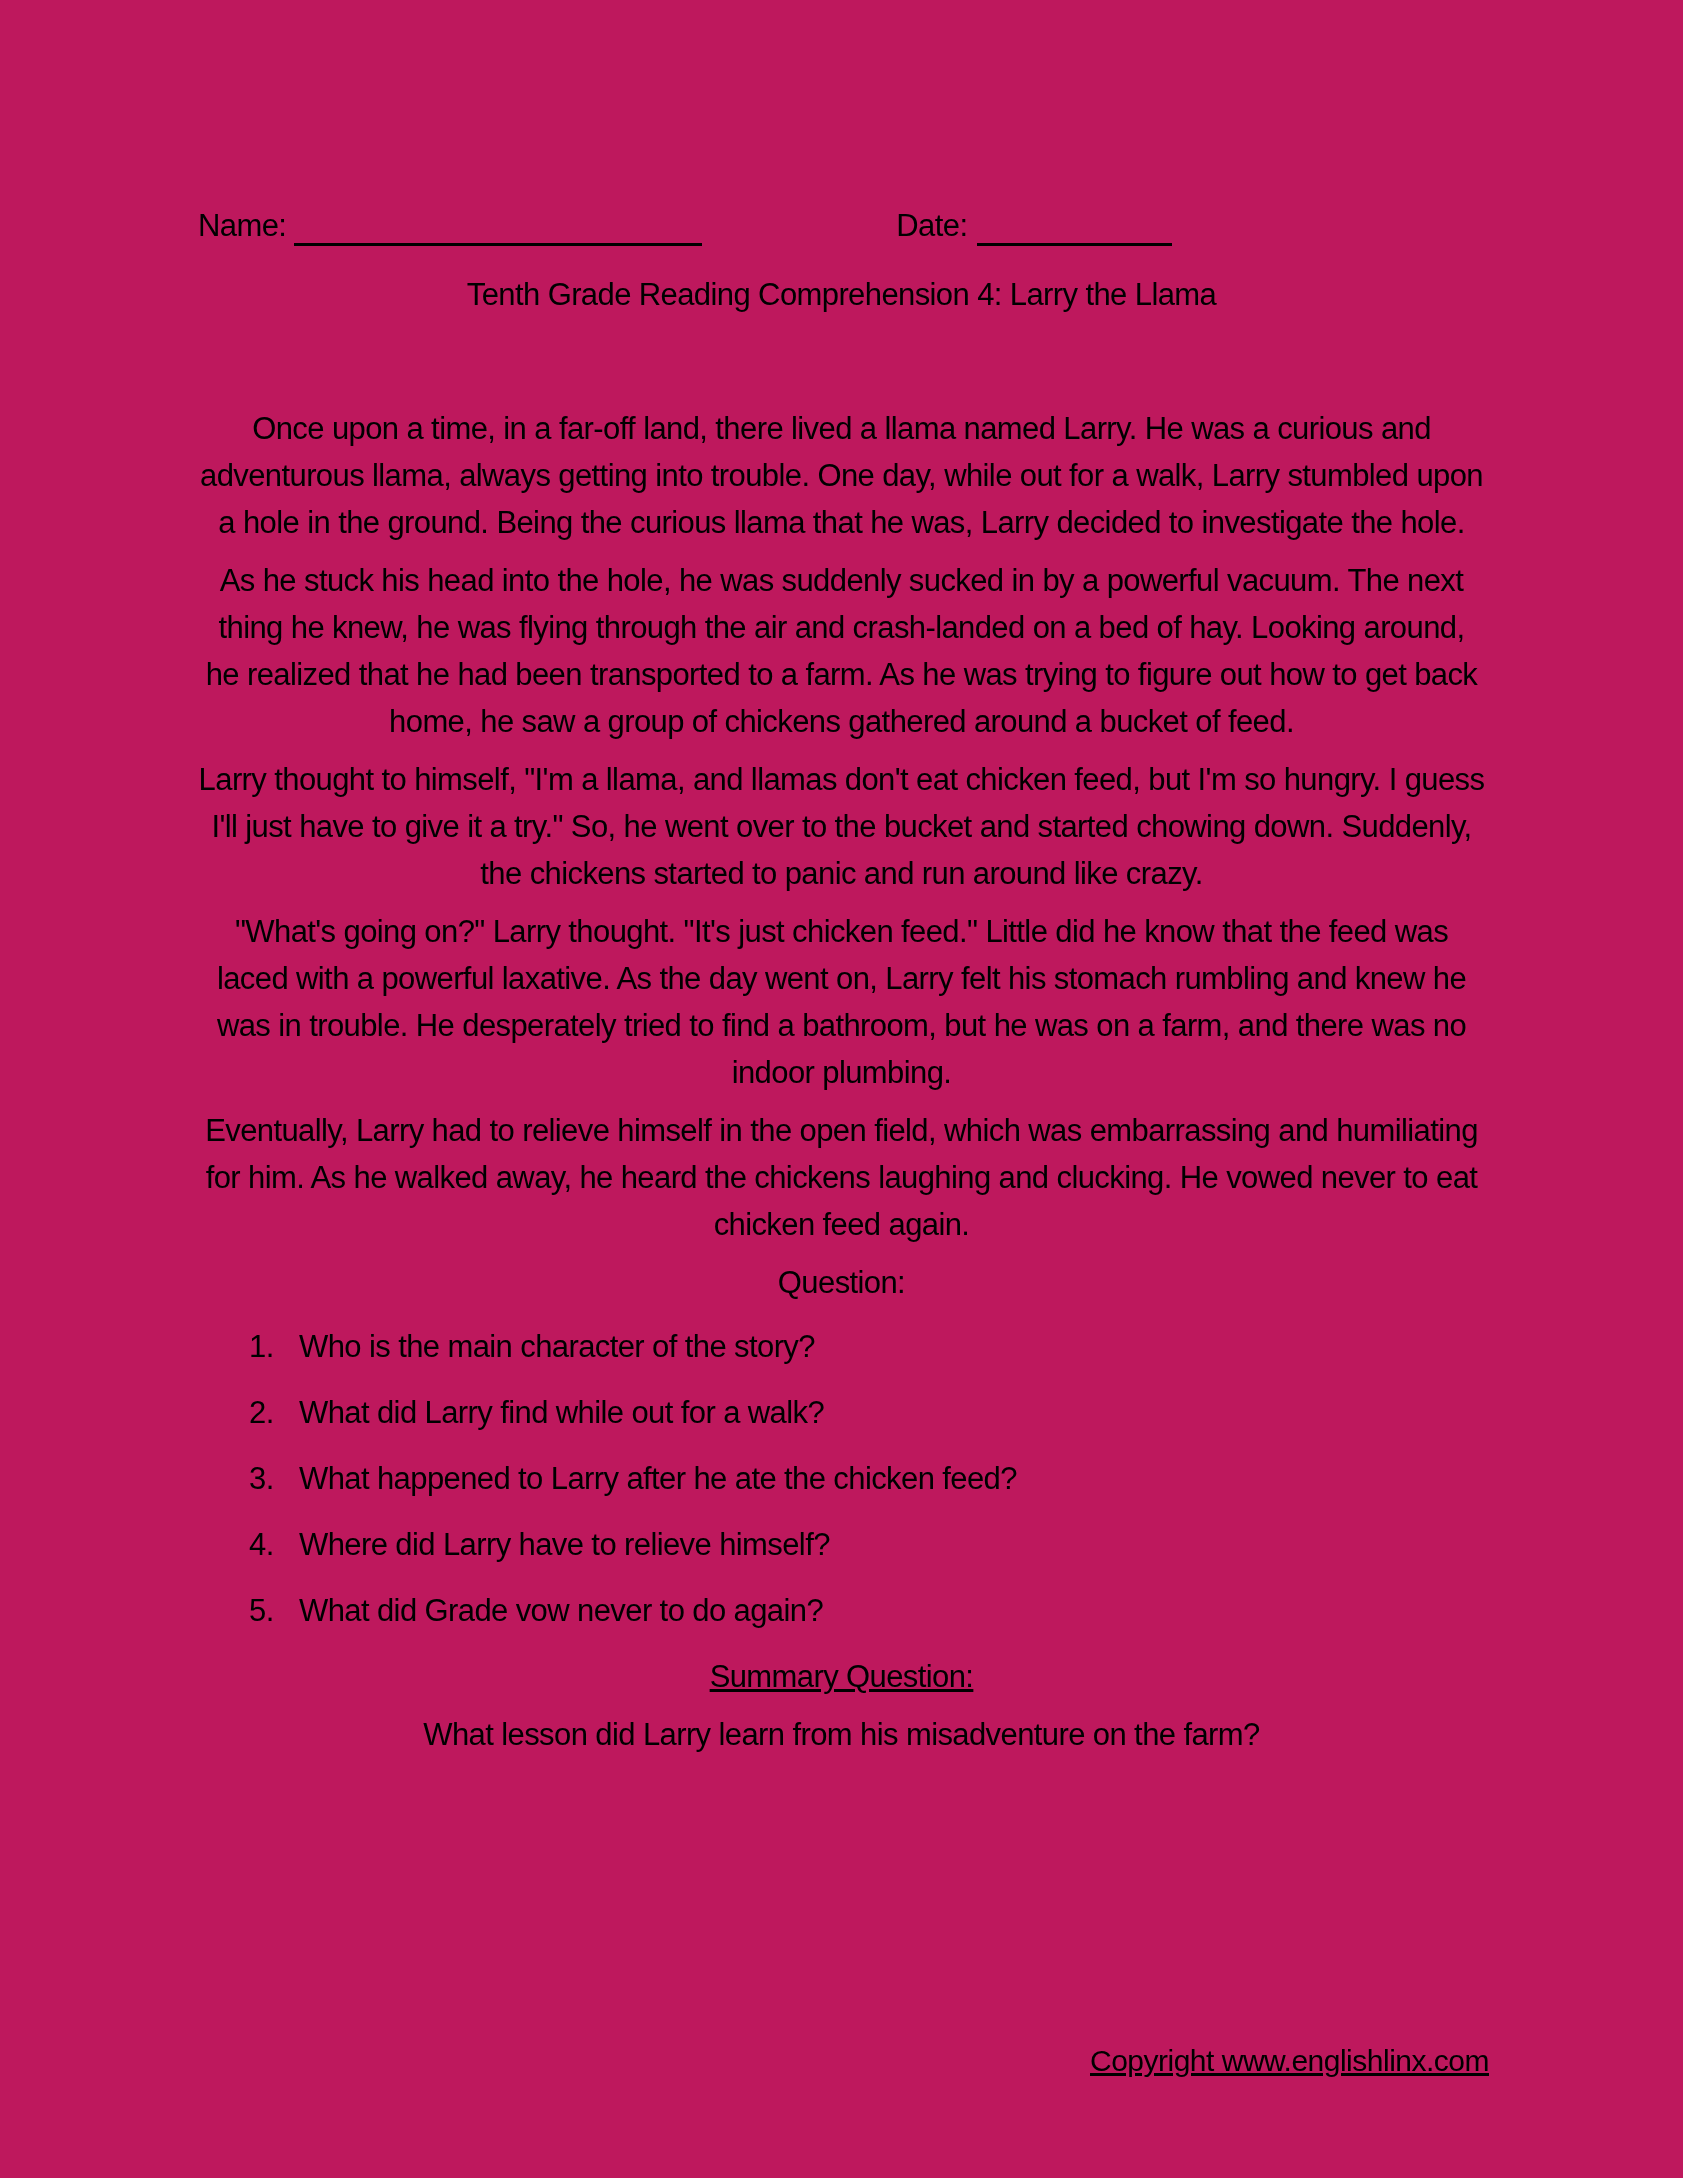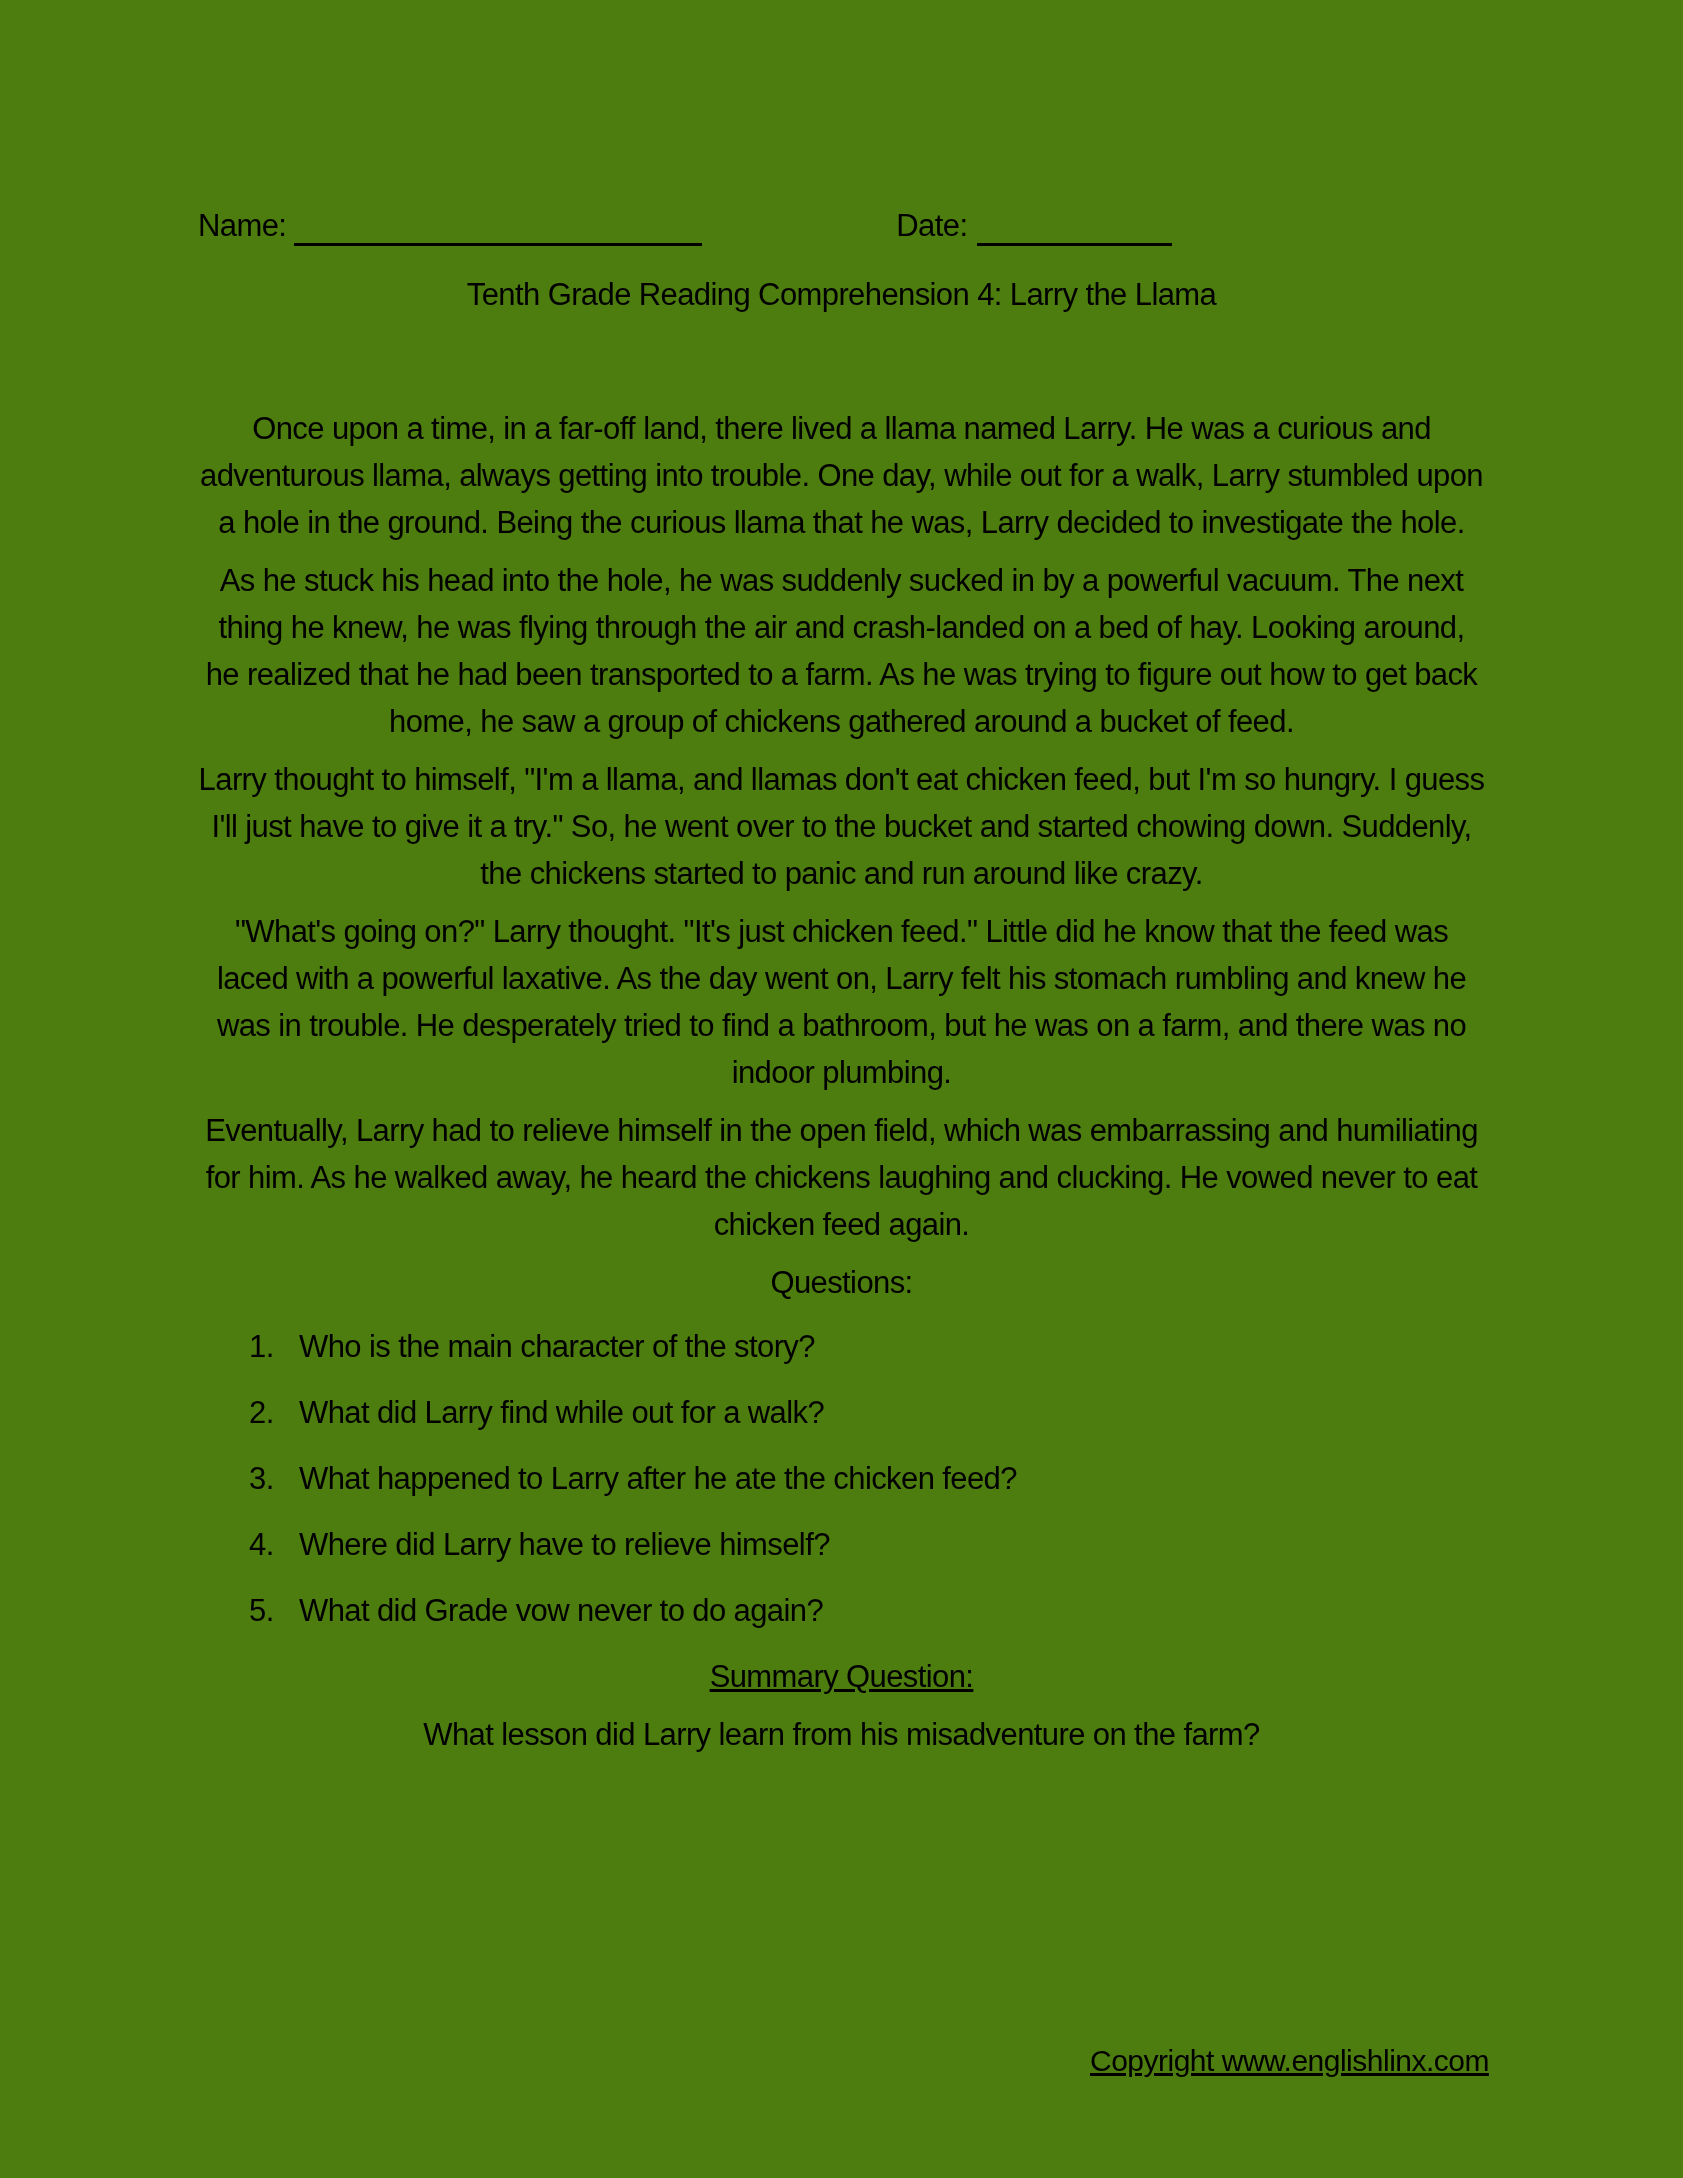--- a/index.html
+++ b/index.html
@@ -11,7 +11,7 @@
     position: relative;
     width: 1683px;
     height: 2178px;
-    background: #4d7c0f;
+    background: #be185d;
     color: #000000;
     font-family: "Liberation Sans", "DejaVu Sans", sans-serif;
     overflow: hidden;

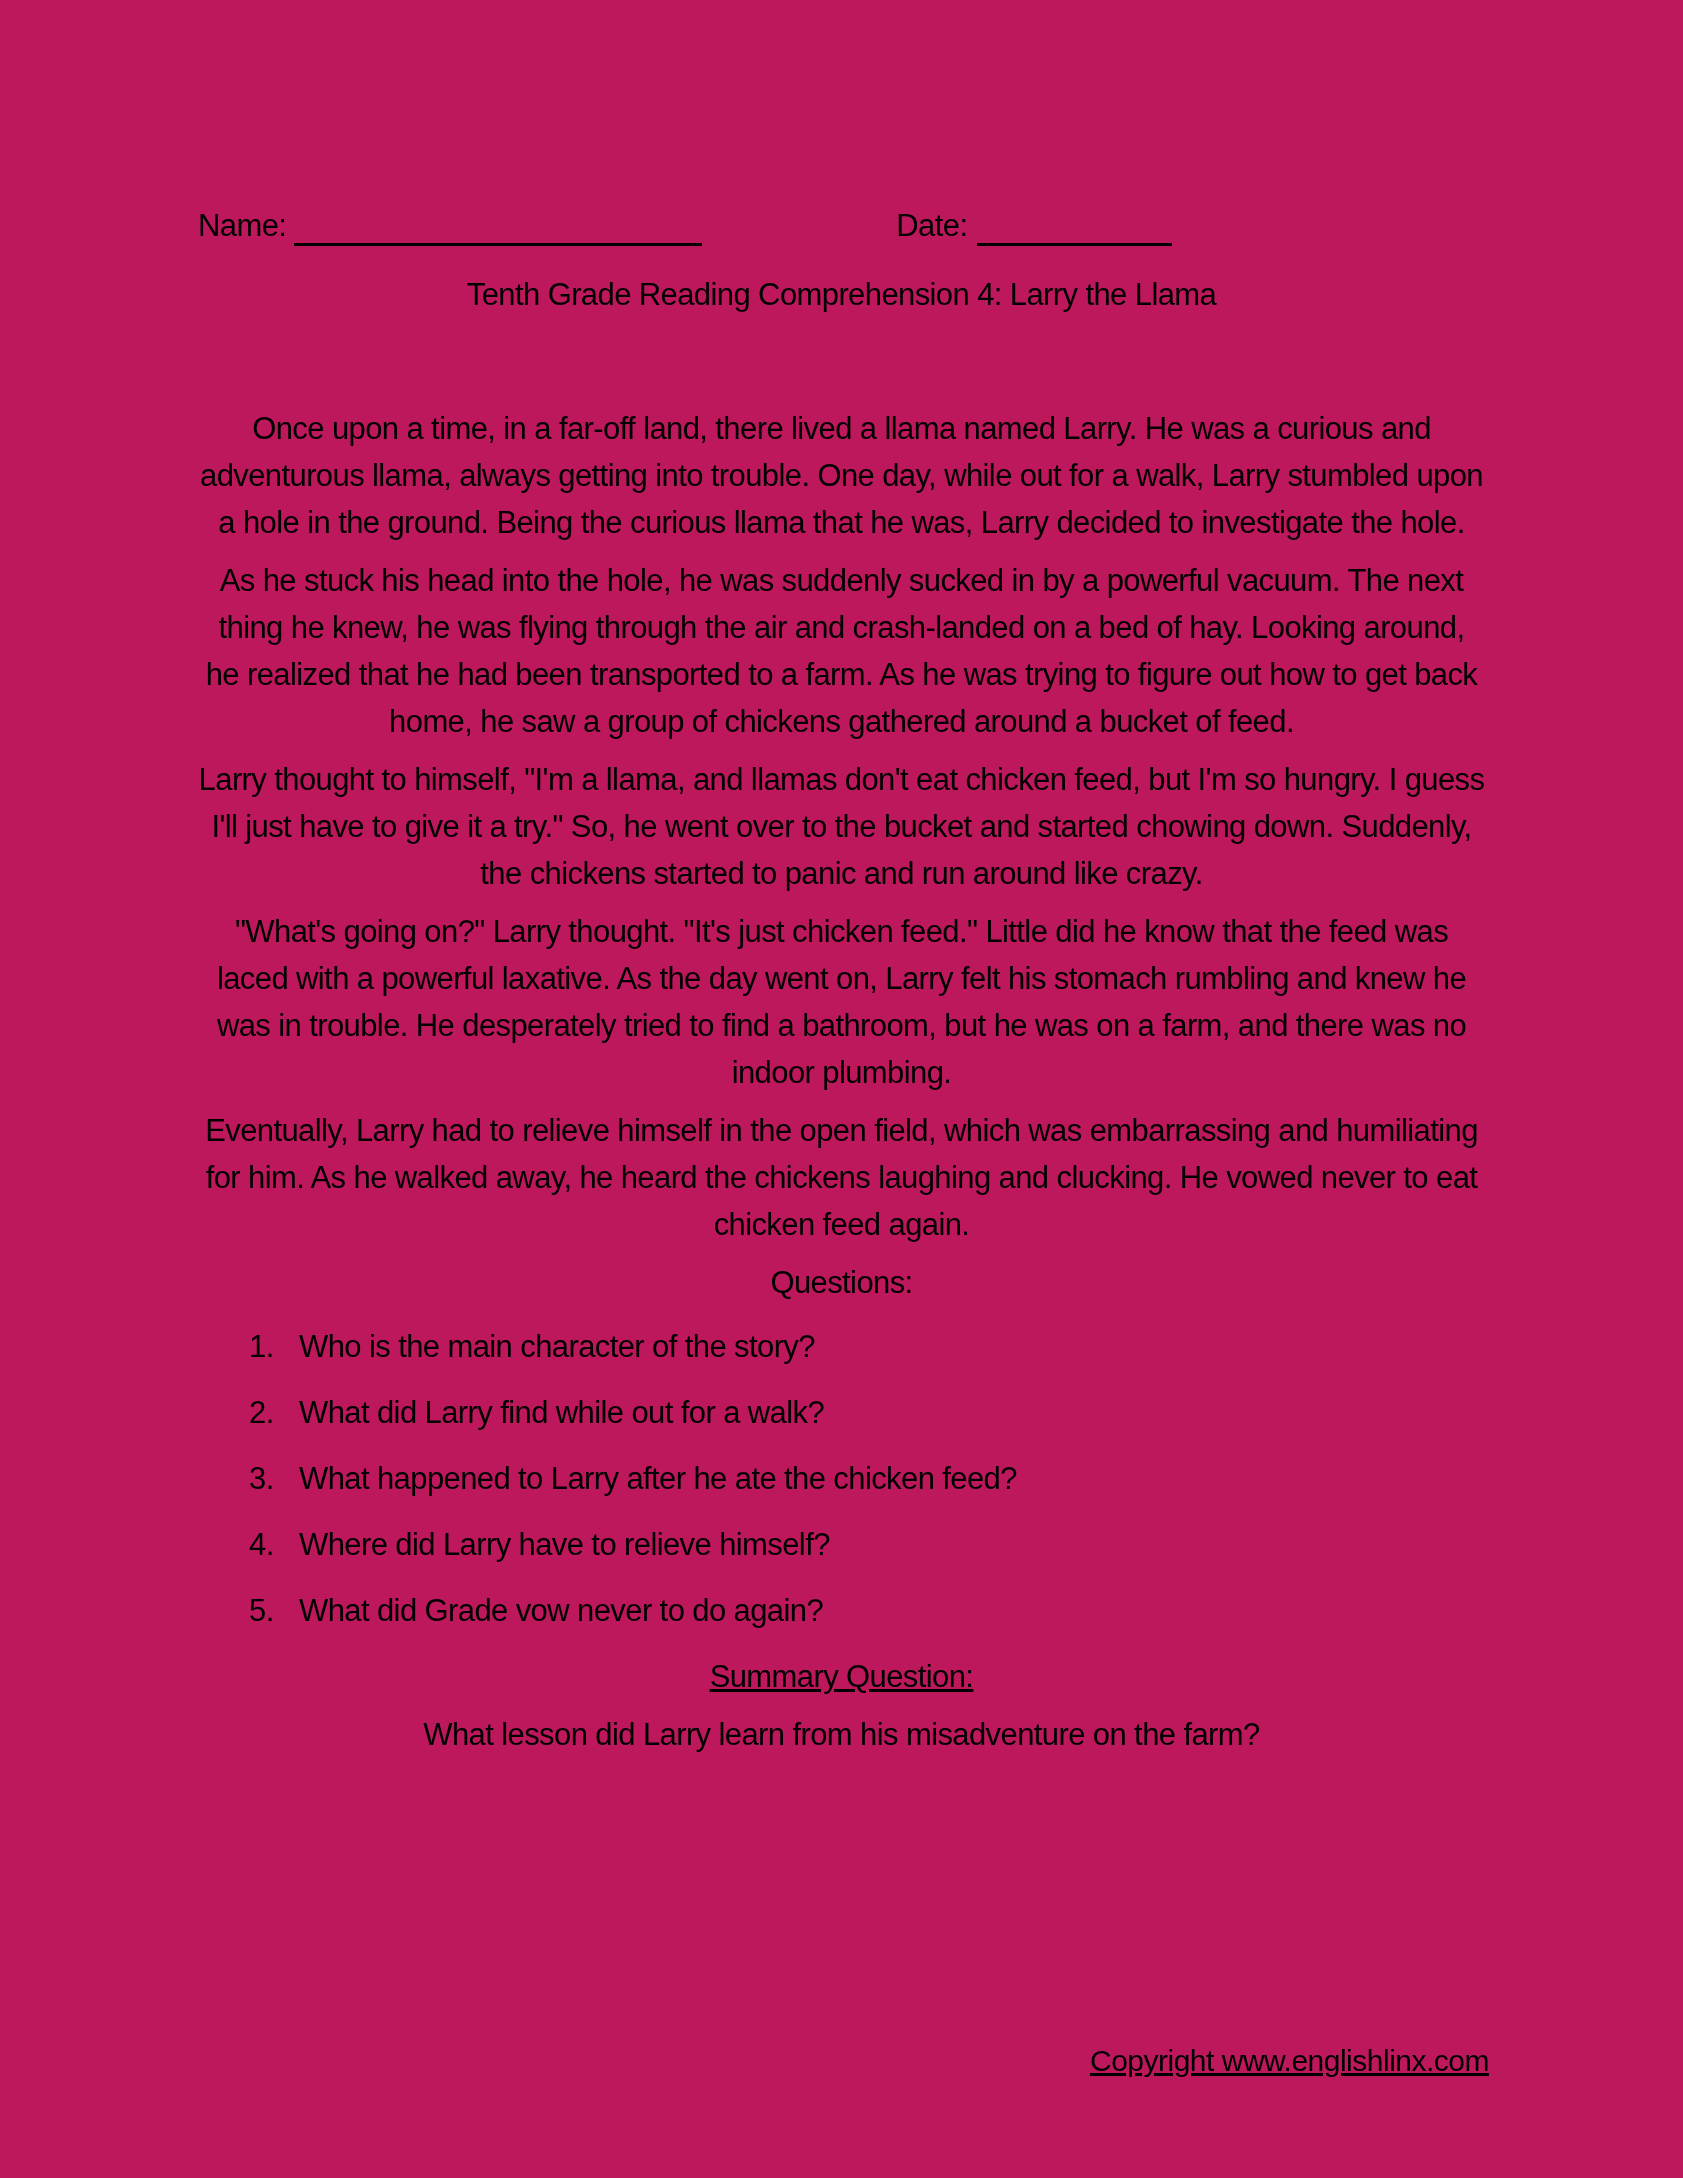--- a/index.html
+++ b/index.html
@@ -114,7 +114,7 @@
       <p>Eventually, Larry had to relieve himself in the open field, which was embarrassing and humiliating for him. As he walked away, he heard the chickens laughing and clucking. He vowed never to eat chicken feed again.</p>
     </div>
 
-    <p class="q-label">Questions:</p>
+    <p class="q-label">Question:</p>
 
     <div class="q-list">
       <div class="q-item">

